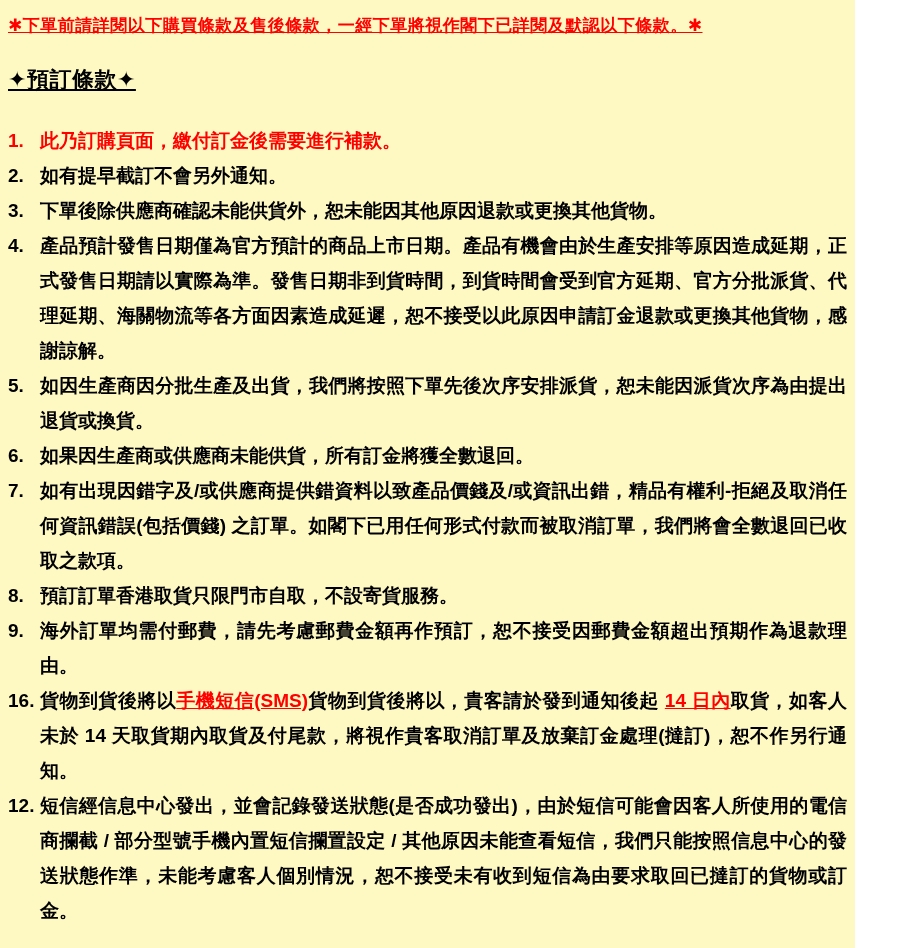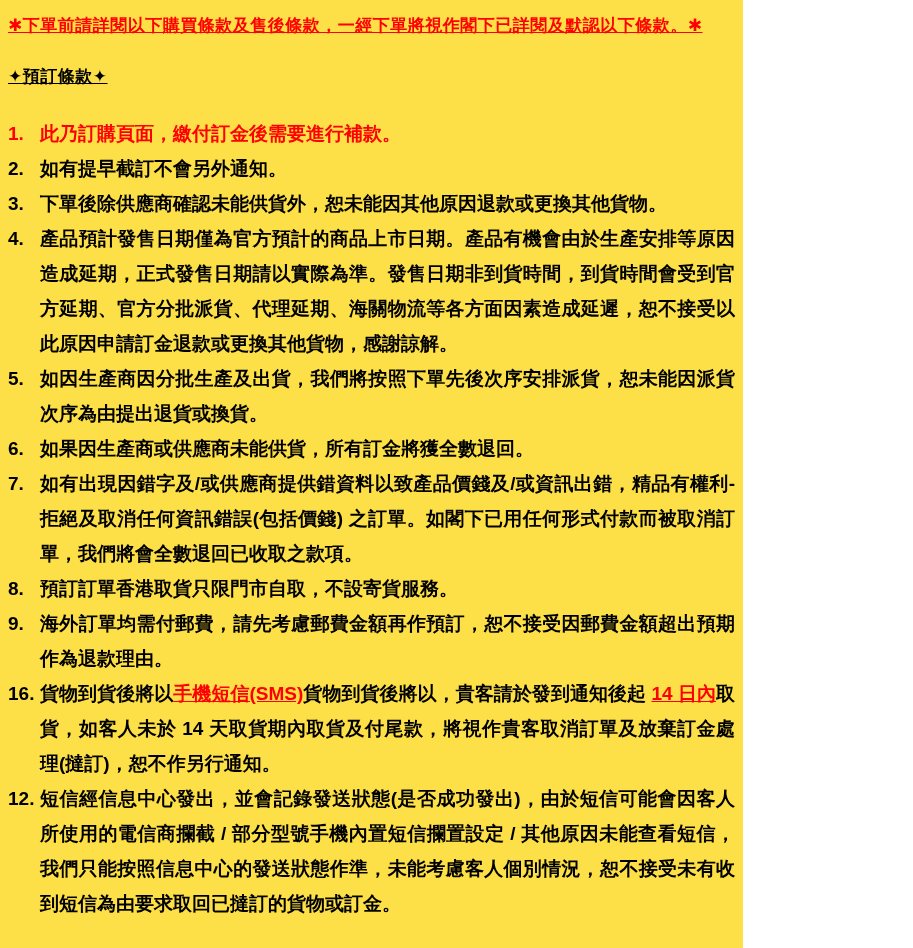--- a/index.html
+++ b/index.html
@@ -8,14 +8,14 @@
     background: #ffffff;
   }
   .page {
-    width: 743px;
+    width: 855px;
     min-height: 948px;
     box-sizing: border-box;
     padding: 10px 8px 14px 8px;
     font-family: "Liberation Sans", "DejaVu Sans", sans-serif;
     font-weight: bold;
     color: #000000;
-    background: #fde047;
+    background: #fef9c3;
   }
   .notice {
     color: #ff0000;

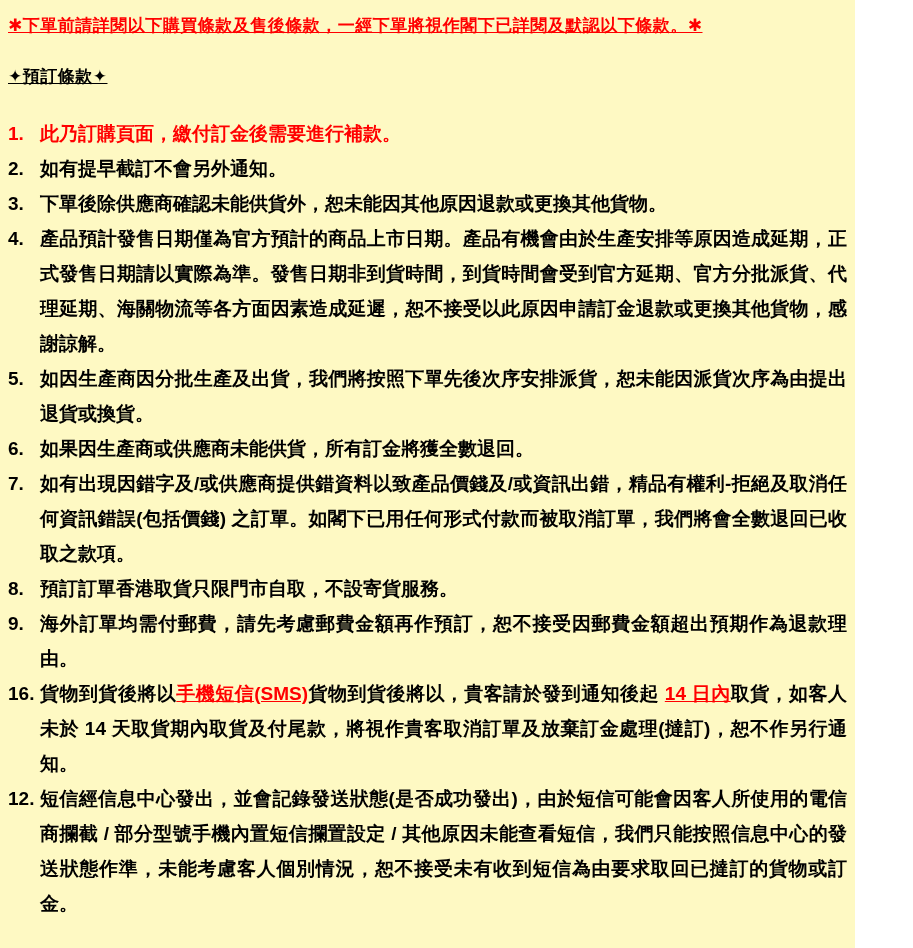--- a/index.html
+++ b/index.html
@@ -28,7 +28,7 @@
   .section-title {
     color: #000000;
     text-decoration: underline;
-    font-size: 17px;
+    font-size: 22px;
     margin: 0 0 28px 0;
     letter-spacing: 0.5px;
   }

